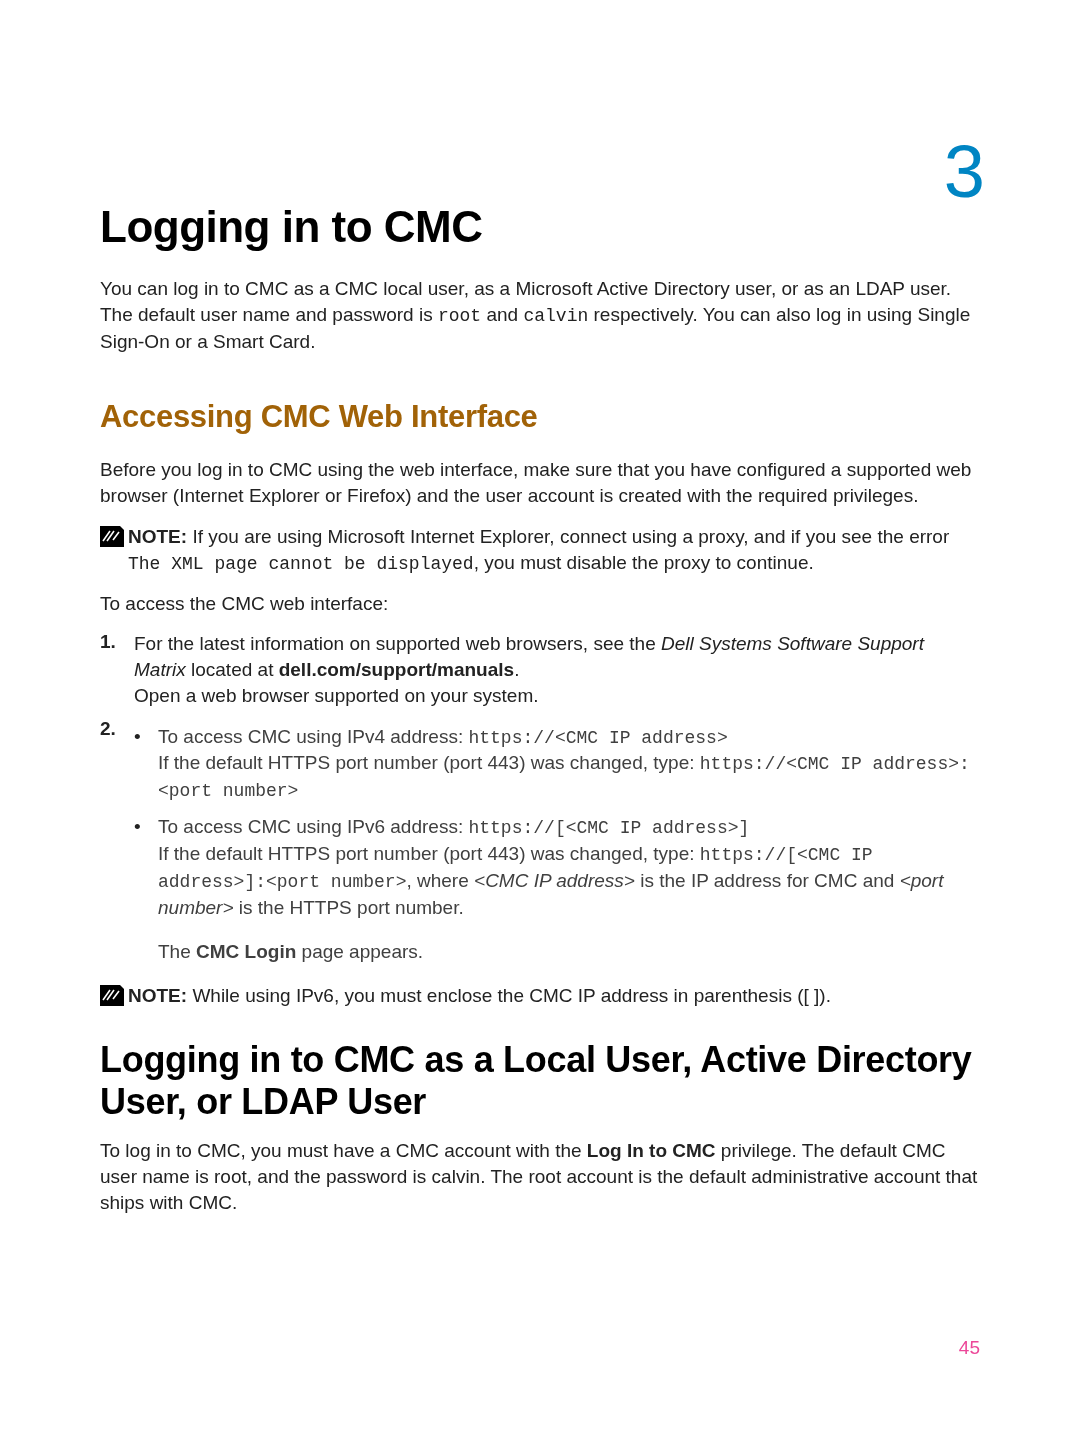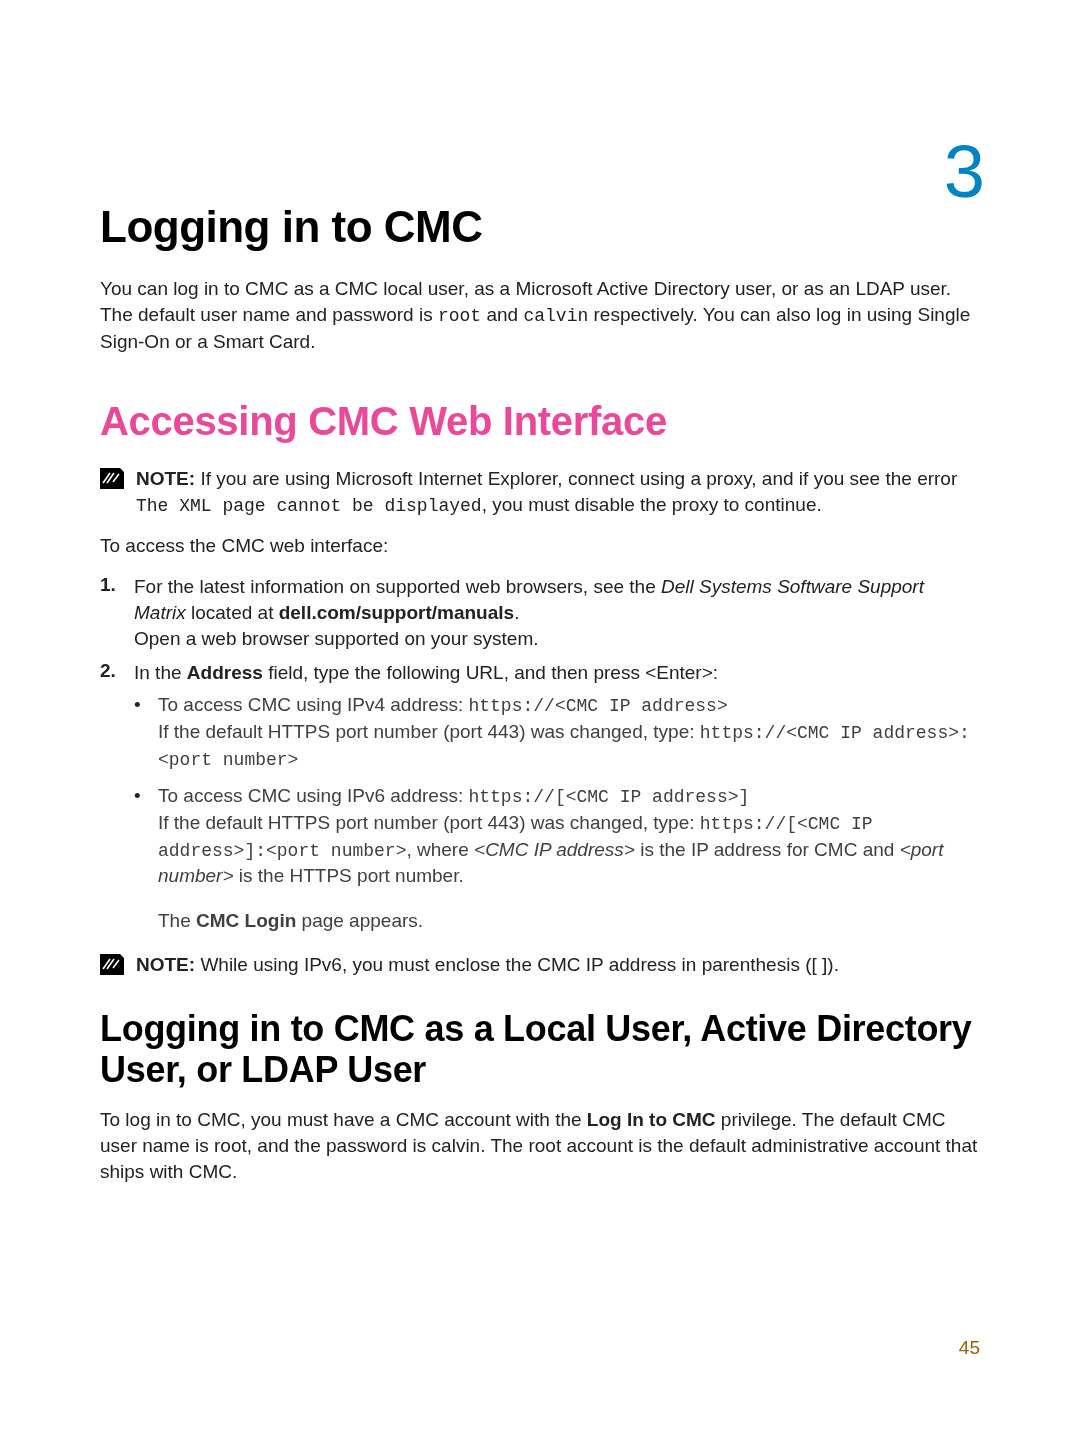--- a/index.html
+++ b/index.html
@@ -33,10 +33,10 @@
     letter-spacing: -0.5px;
   }
   h2 {
-    font-size: 40px;
+    font-size: 31px;
     font-weight: 600;
     margin: 44px 0 22px 0;
-    color: #ec4899;
+    color: #a16207;
     letter-spacing: -0.3px;
   }
   h3 {

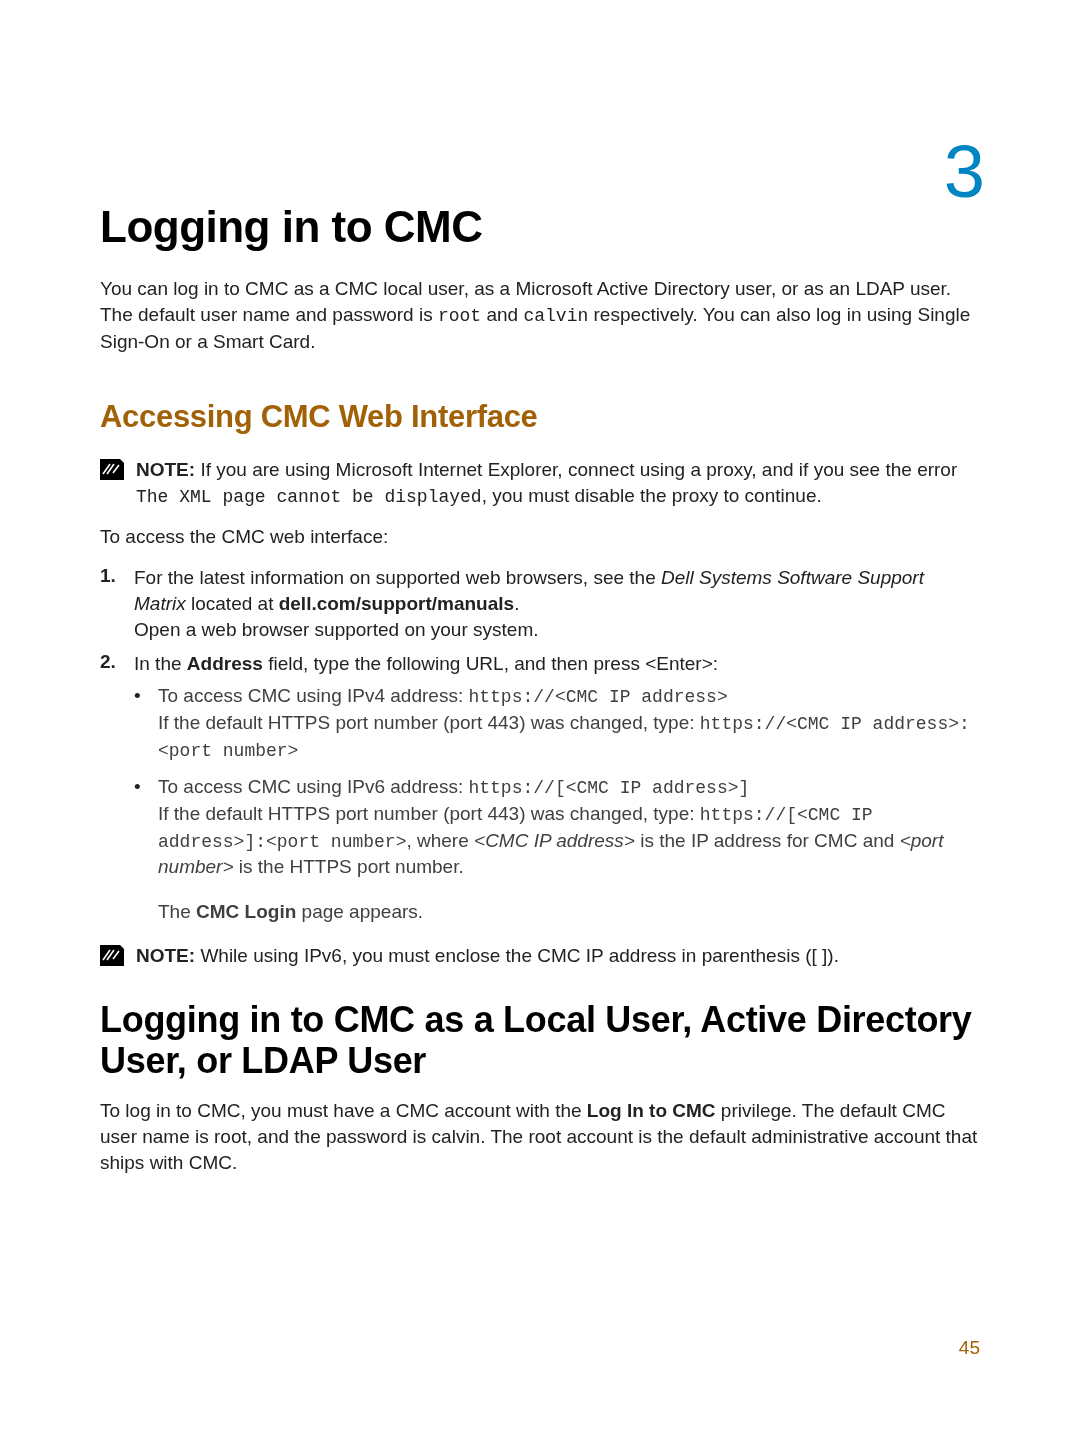--- a/index.html
+++ b/index.html
@@ -150,6 +150,7 @@
 
   <h2>Accessing CMC Web Interface</h2>
 
+  <p>Before you log in to CMC using the web interface, make sure that you have configured a supported web browser (Internet Explorer or Firefox) and the user account is created with the required privileges.</p>
 
   <div class="note">
     <div class="note-icon">

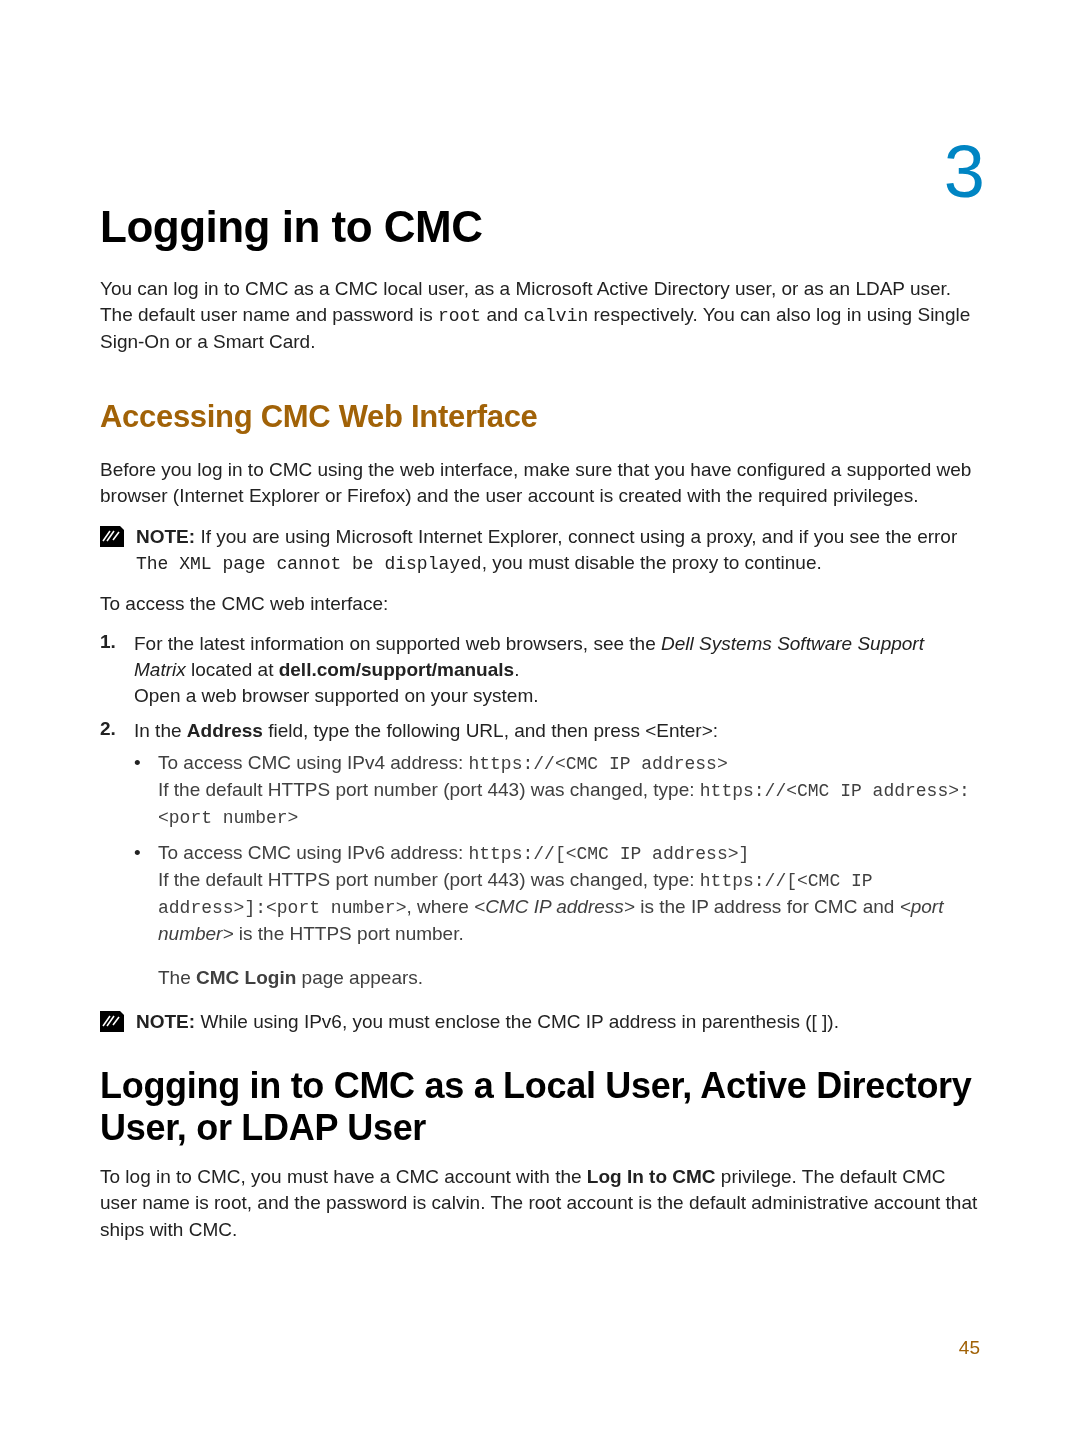--- a/index.html
+++ b/index.html
@@ -56,7 +56,7 @@
   }
   .note {
     display: flex;
-    gap: 12px;
+    gap: 4px;
     margin: 10px 0 14px 0;
   }
   .note-icon {

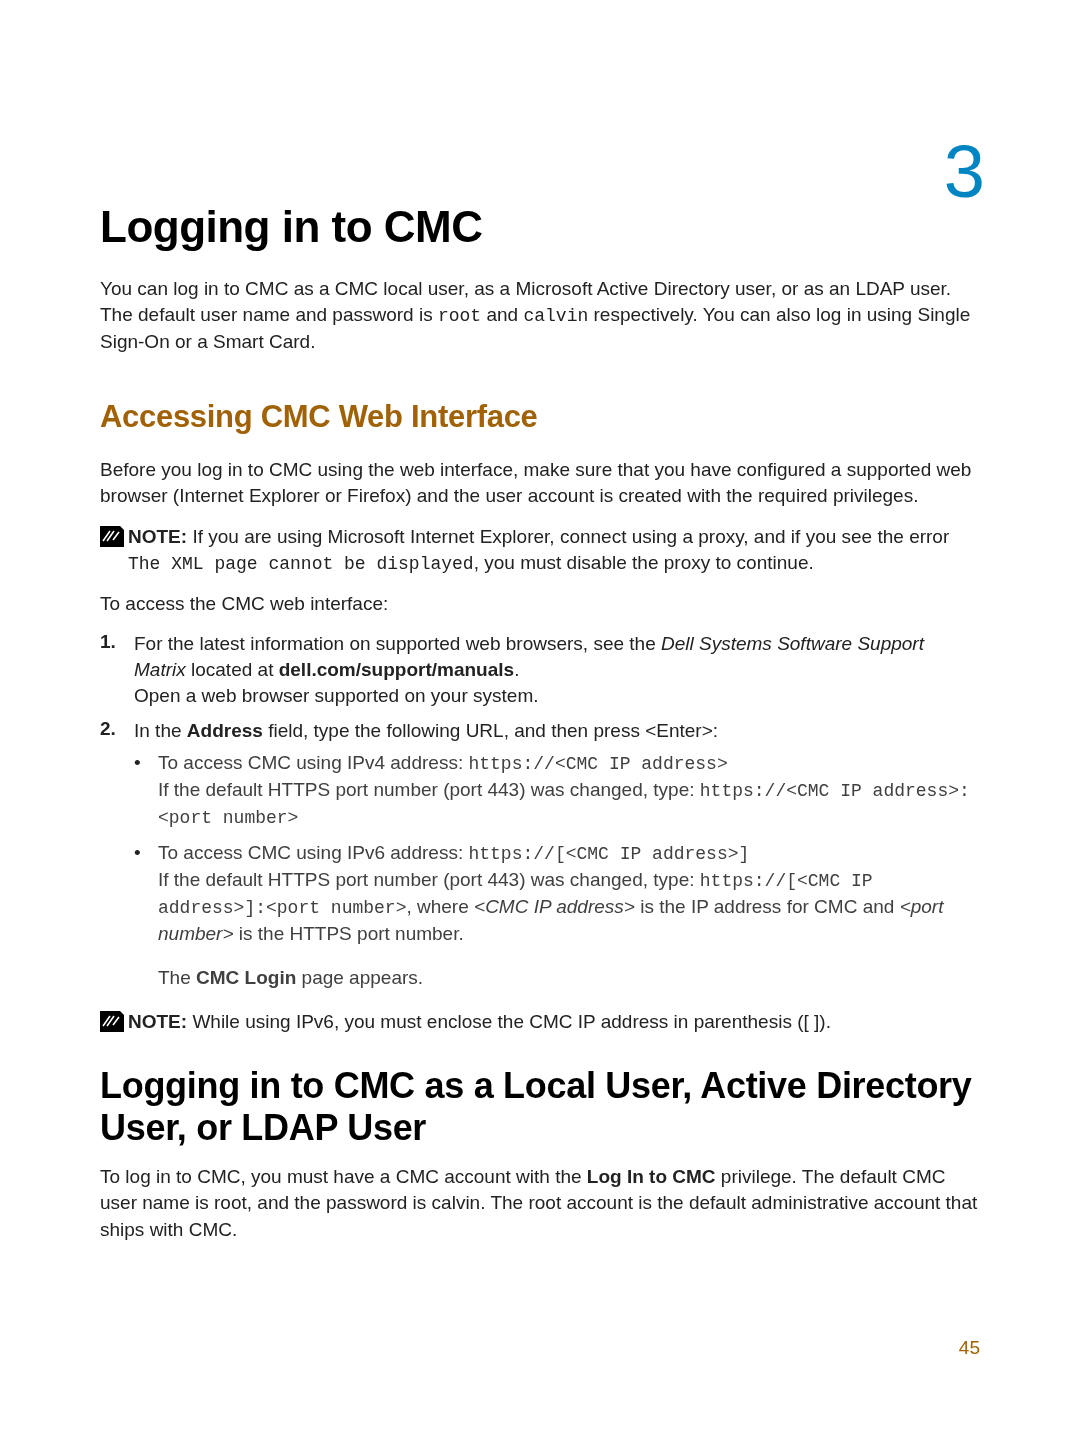--- a/index.html
+++ b/index.html
@@ -179,9 +179,6 @@
     <li>
       <div class="marker">2.</div>
       <div class="body">
-        <div>
-          <span>In the </span><span class="b">Address</span><span> field, type the following URL, and then press &lt;Enter&gt;:</span>
-        </div>
         <ul class="bullets">
           <li>
             <div class="dot">•</div>

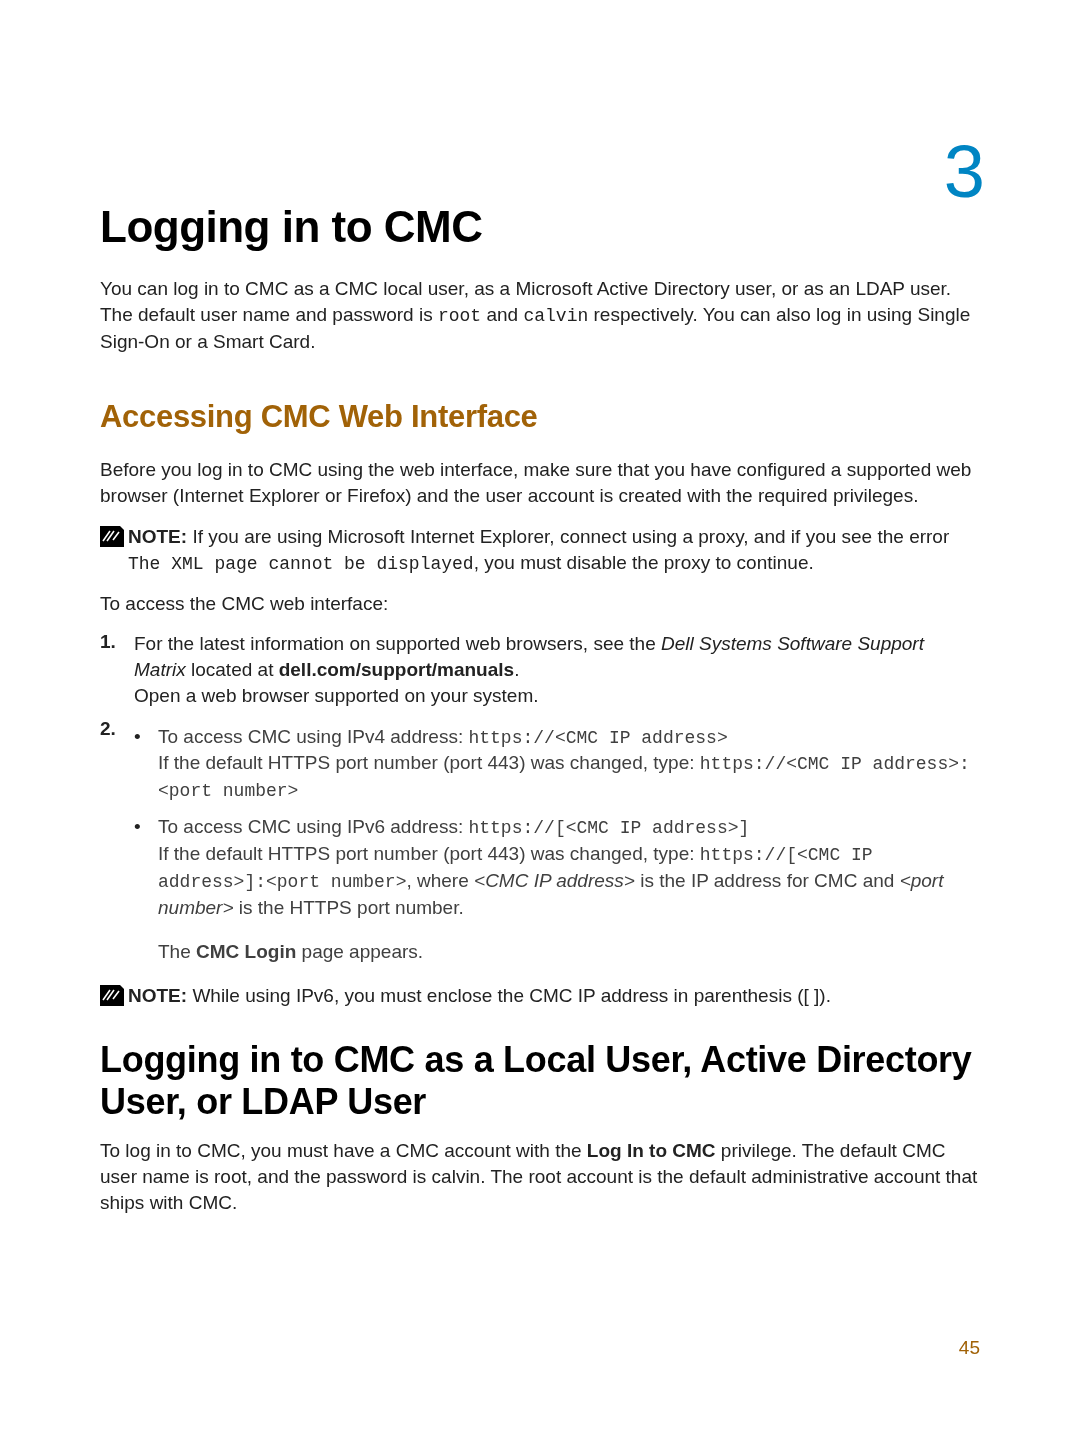--- a/index.html
+++ b/index.html
@@ -131,7 +131,7 @@
     bottom: 75px;
     right: 100px;
     font-size: 19px;
-    color: #a16207;
+    color: #ec4899;
     font-weight: 300;
   }
 </style>

